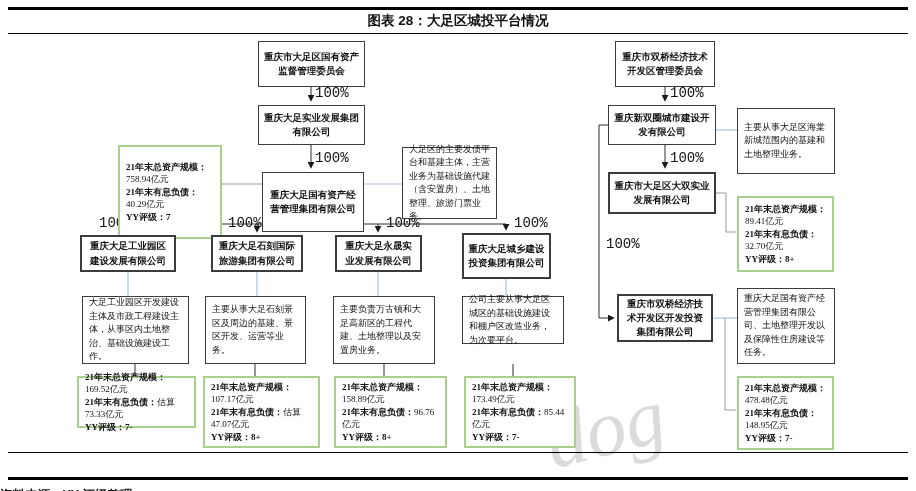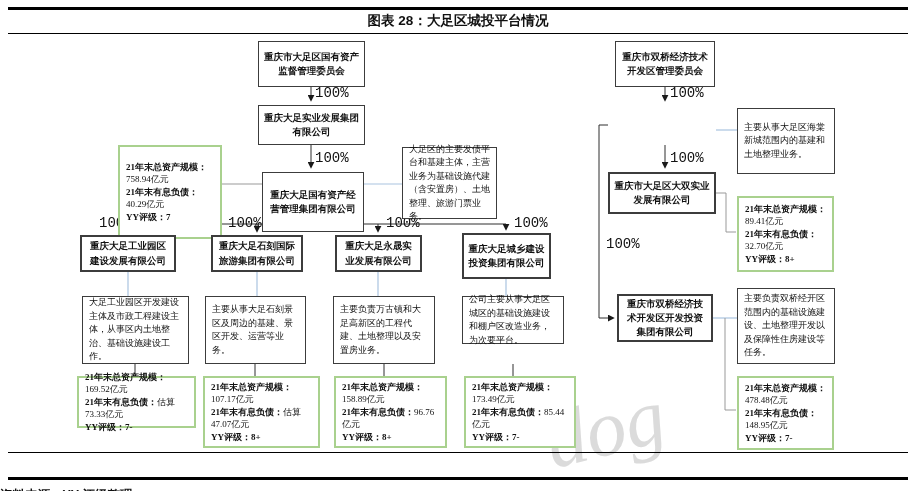--- a/index.html
+++ b/index.html
@@ -132,6 +132,7 @@
   </div>
 
   <div class="box" style="left:615px;top:41px;width:100px;height:46px">重庆市双桥经济技术开发区管理委员会</div>
+  <div class="box" style="left:608px;top:105px;width:108px;height:40px">重庆新双圈城市建设开发有限公司</div>
   <div class="box heavy" style="left:608px;top:172px;width:108px;height:42px">重庆市大足区大双实业发展有限公司</div>
   <div class="box note" style="left:737px;top:108px;width:98px;height:66px">主要从事大足区海棠新城范围内的基建和土地整理业务。</div>
 

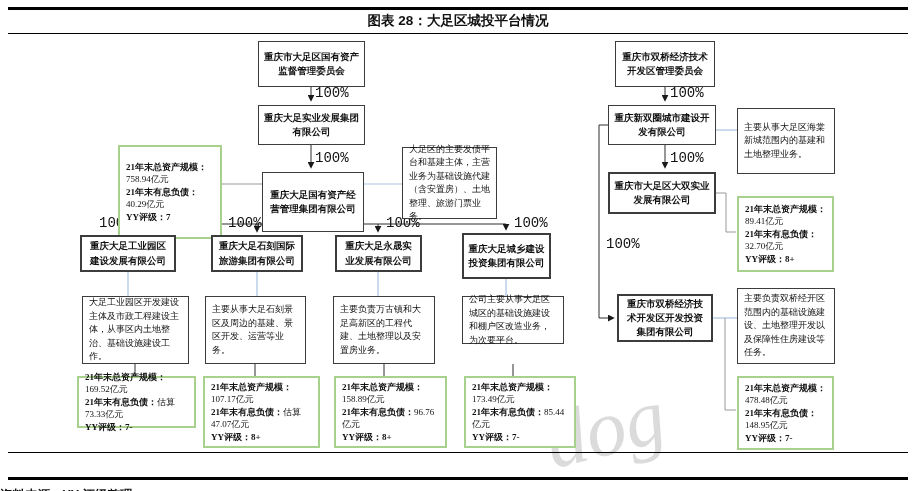--- a/index.html
+++ b/index.html
@@ -143,7 +143,7 @@
   </div>
 
   <div class="box heavy" style="left:617px;top:294px;width:96px;height:48px">重庆市双桥经济技术开发区开发投资集团有限公司</div>
-  <div class="box note" style="left:737px;top:288px;width:98px;height:76px">主要负责双桥经开区范围内的基础设施建设、土地整理开发以及保障性住房建设等任务。</div>
+  <div class="box note" style="left:737px;top:288px;width:98px;height:76px">重庆大足国有资产经营管理集团有限公司、土地整理开发以及保障性住房建设等任务。</div>
 
   <div class="box green" style="left:737px;top:376px;width:97px;height:74px">
     <div class="fin-row"><span class="fl">21年末总资产规模：</span><span class="fv">478.48亿元</span></div>

